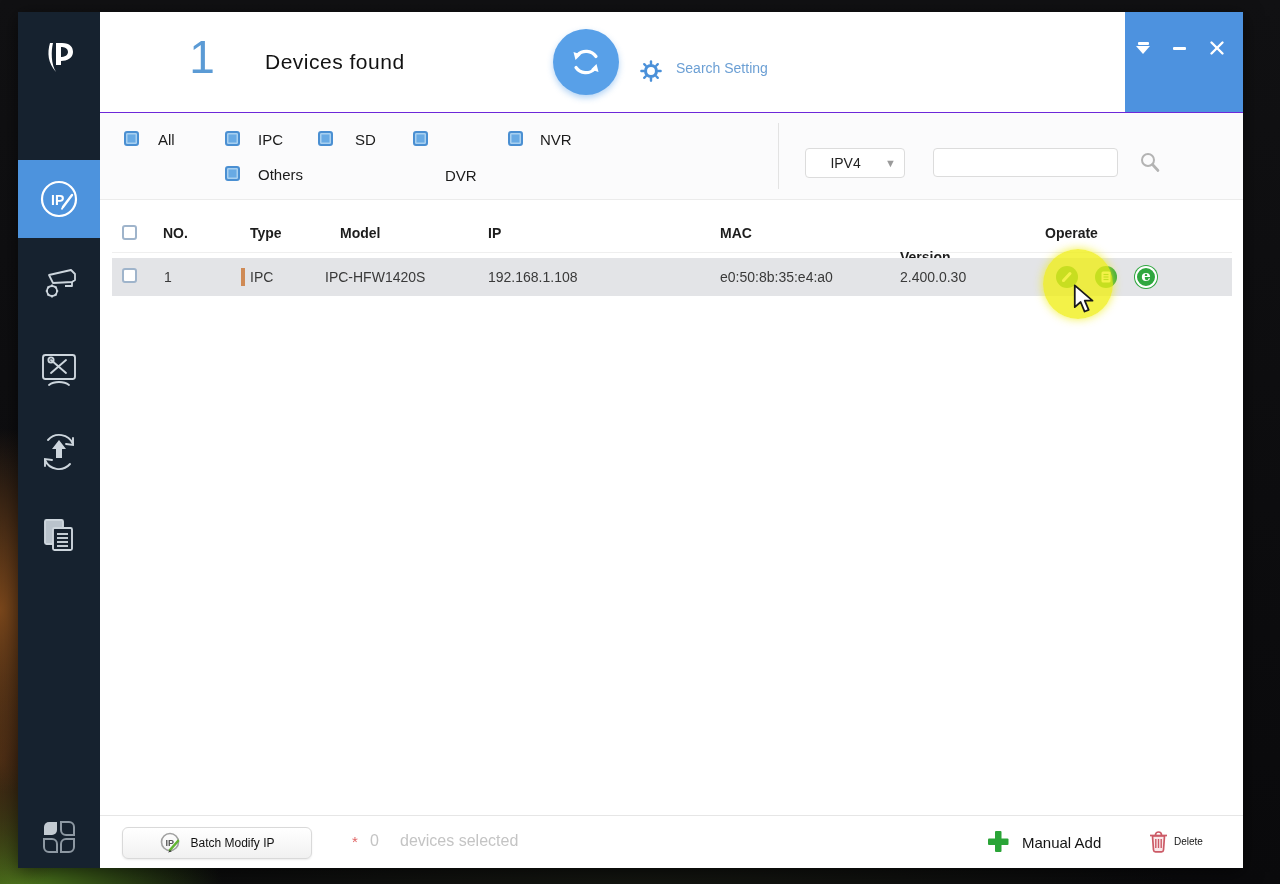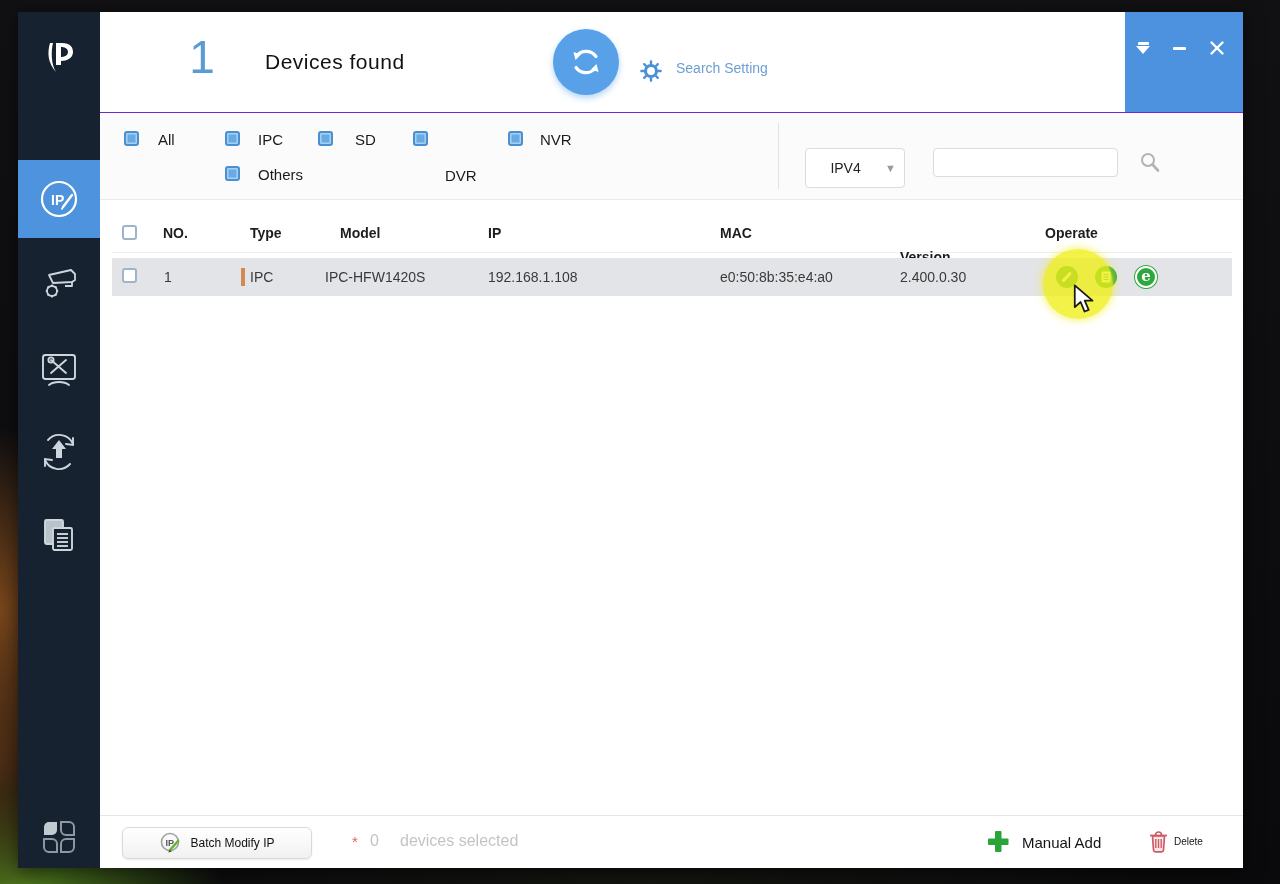--- a/index.html
+++ b/index.html
@@ -57,7 +57,7 @@
   .chk.unchecked { background:#fff; border:2px solid #9fb4cb; }
   .chk-label { position:absolute; font-size:15px; color:#1b1b1b; }
   .vdivider { position:absolute; left:678px; top:10px; width:1px; height:66px; background:#e3e3e3; }
-  .ipver { position:absolute; left:705px; top:35px; width:100px; height:40px; background:#fff; border:1px solid #dcdcdc; border-radius:4px; display:flex; align-items:center; cursor:pointer; }
+  .ipver { position:absolute; left:705px; top:35px; width:100px; height:30px; background:#fff; border:1px solid #dcdcdc; border-radius:4px; display:flex; align-items:center; cursor:pointer; }
   .ipver .val { flex:1; text-align:center; font-size:14px; color:#222; }
   .ipver .chev { margin-right:8px; font-size:11px; color:#9a9a9a; }
   .search-input { position:absolute; left:833px; top:35px; width:185px; height:29px; background:#fff; border:1px solid #dcdcdc; border-radius:4px; padding:0 8px; font-size:13px; color:#333; outline:none; }

